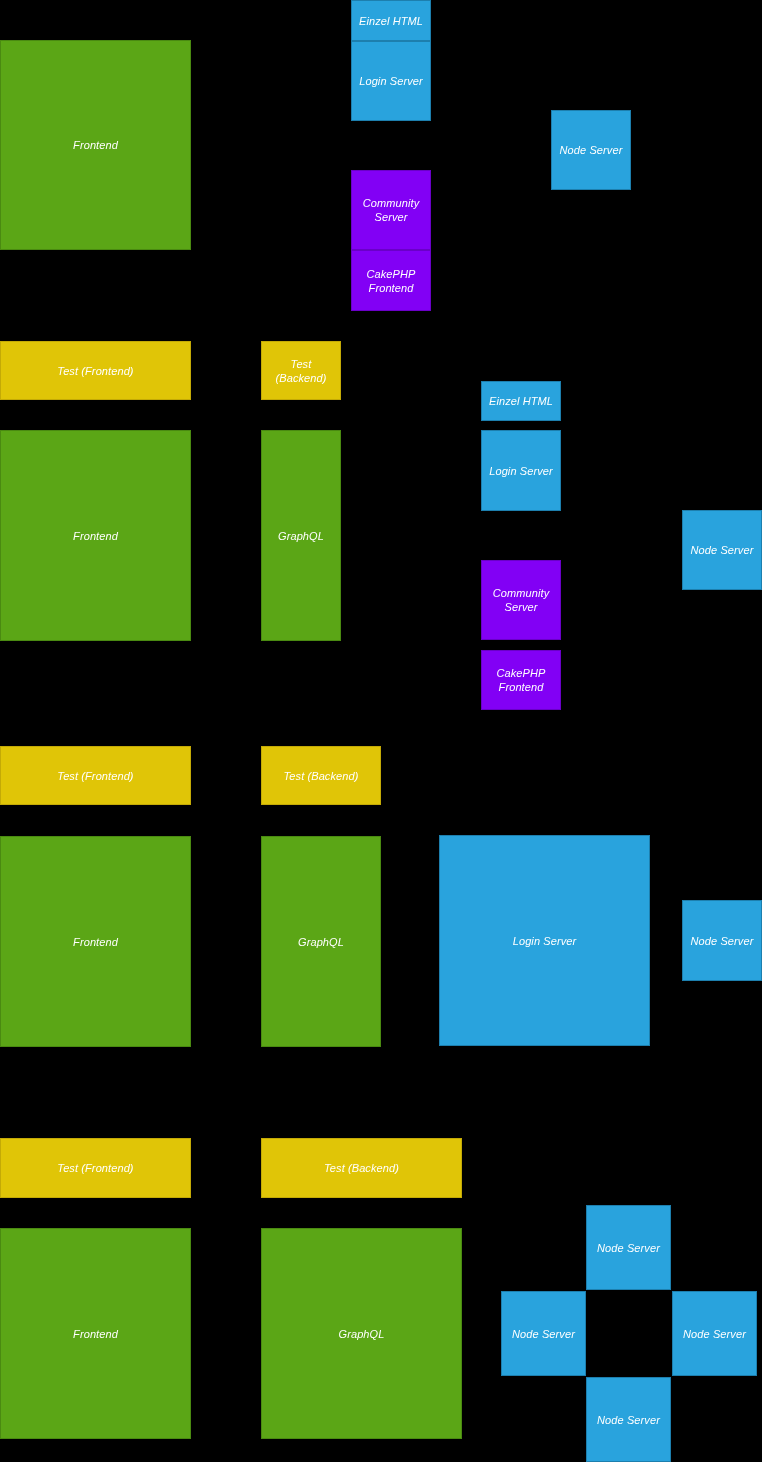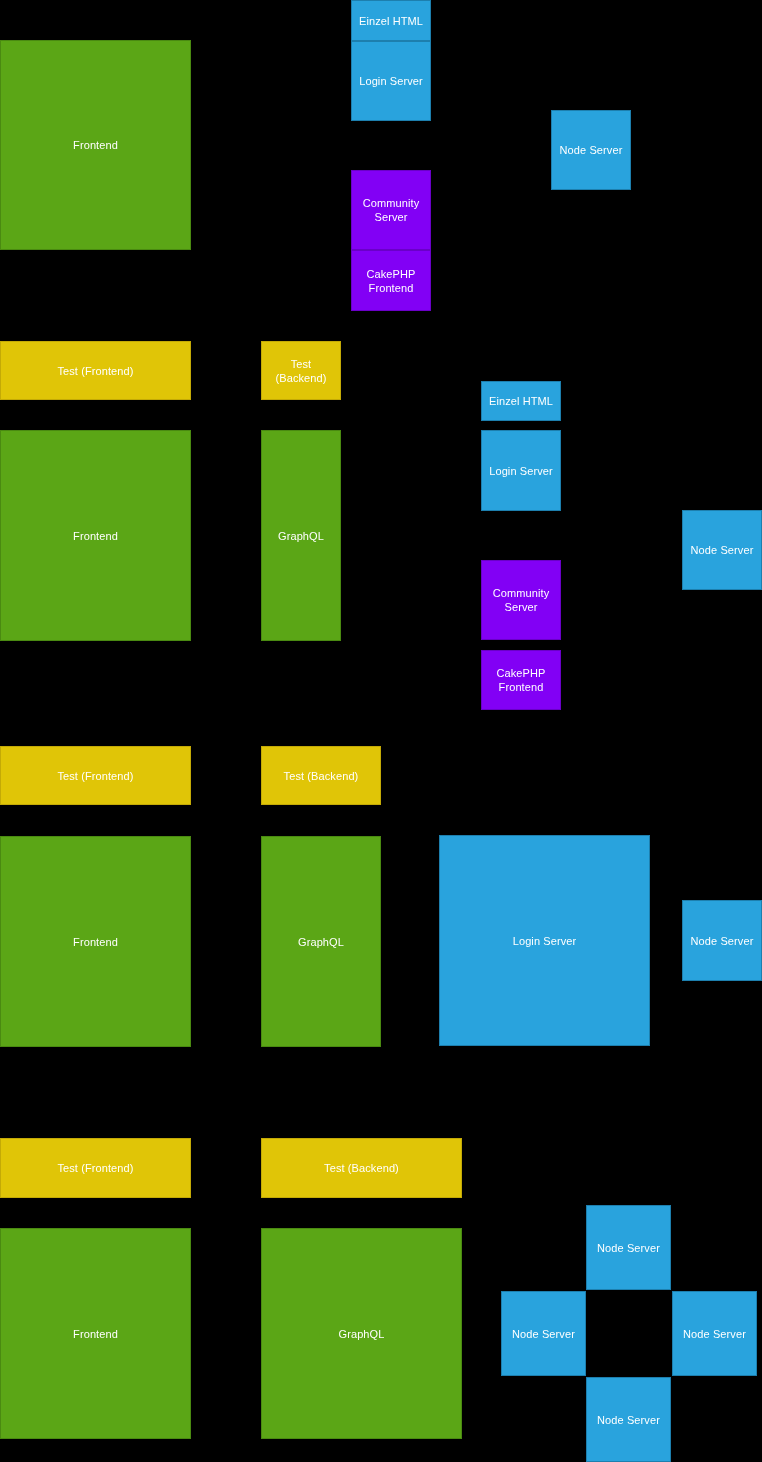--- a/index.html
+++ b/index.html
@@ -31,6 +31,7 @@
     letter-spacing: 0.1px;
     white-space: pre-line;
     overflow: hidden;
+    font-style: italic;
   }
   .block > .block-label {
     display: block;

